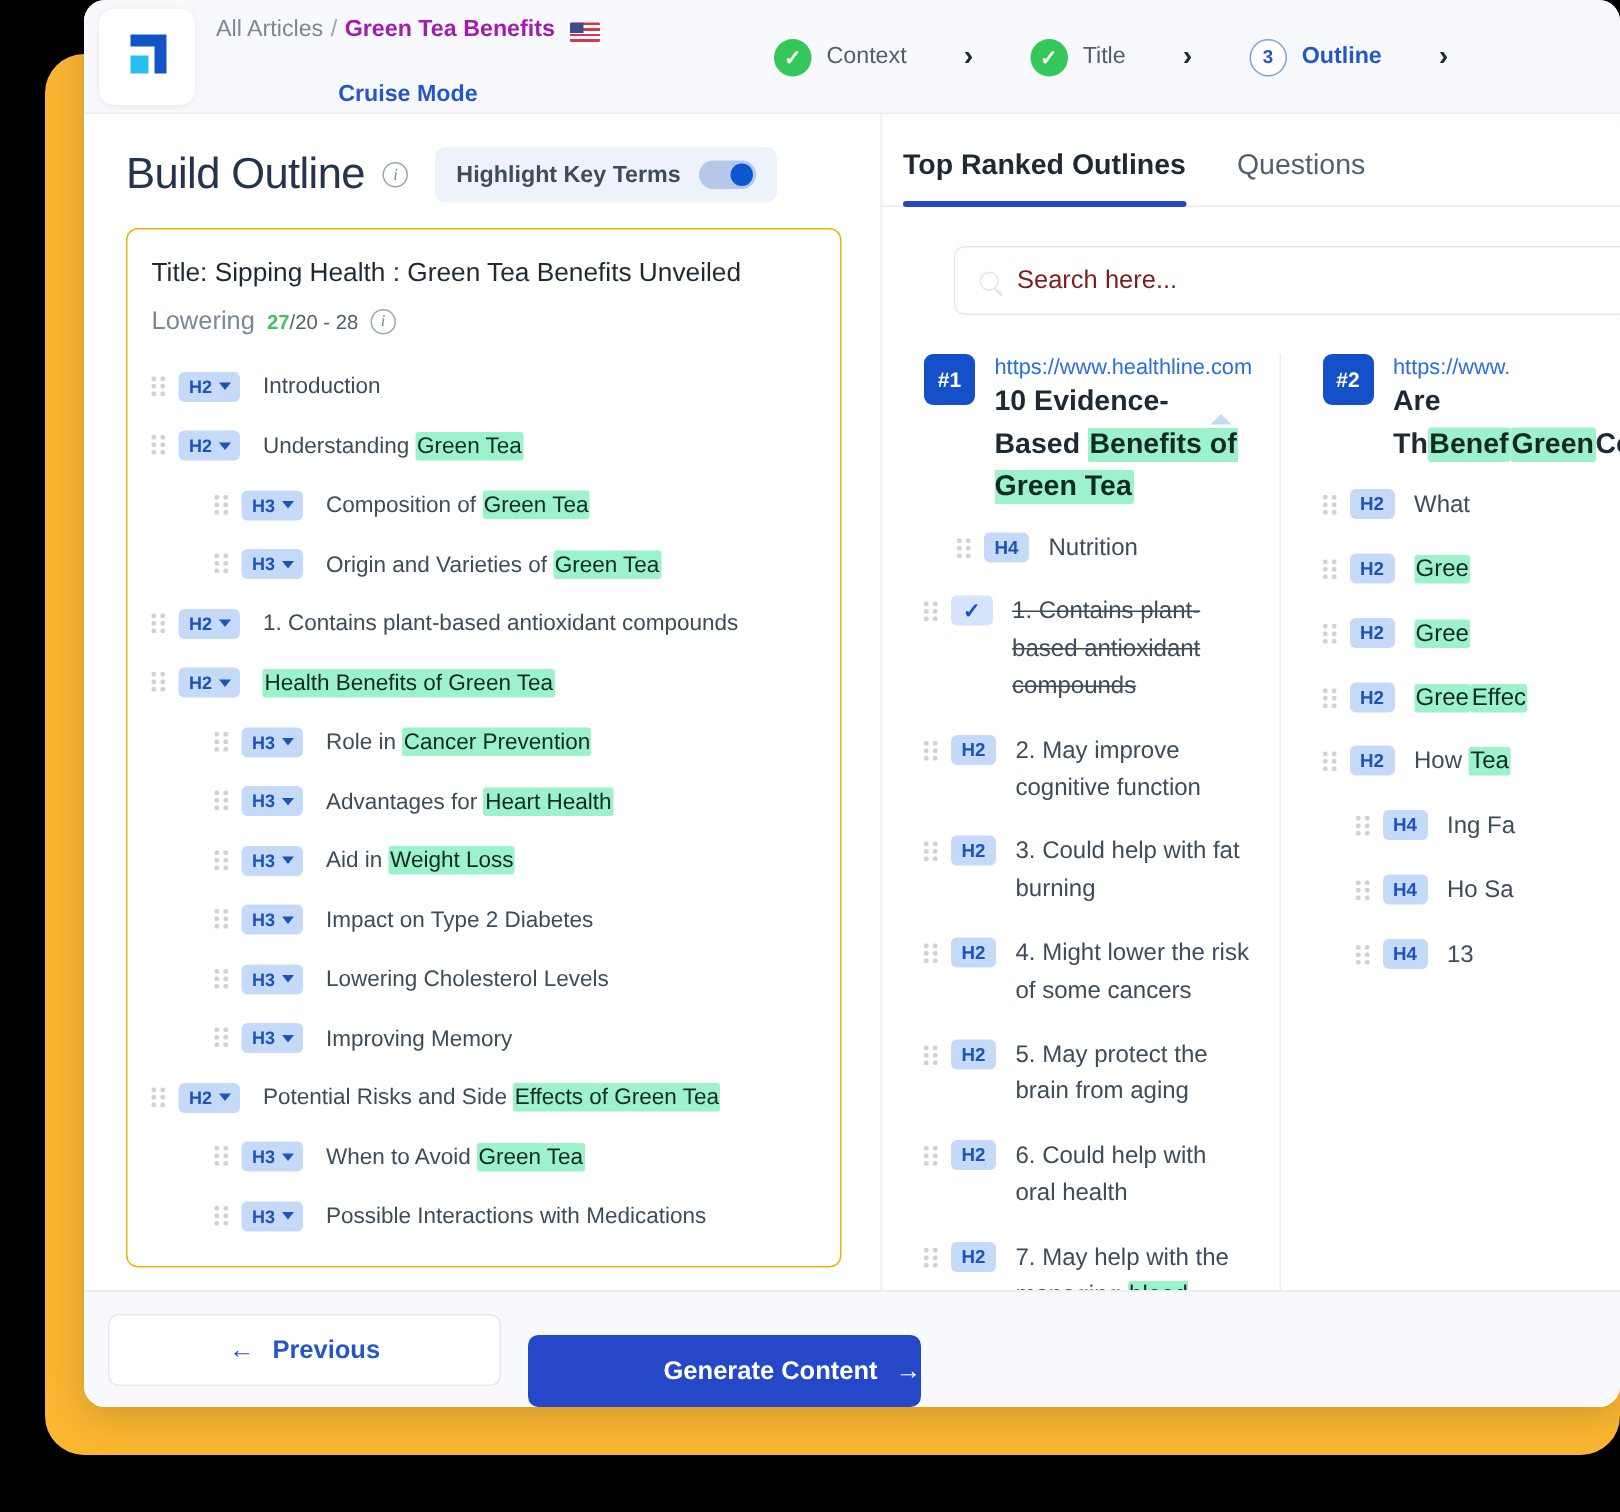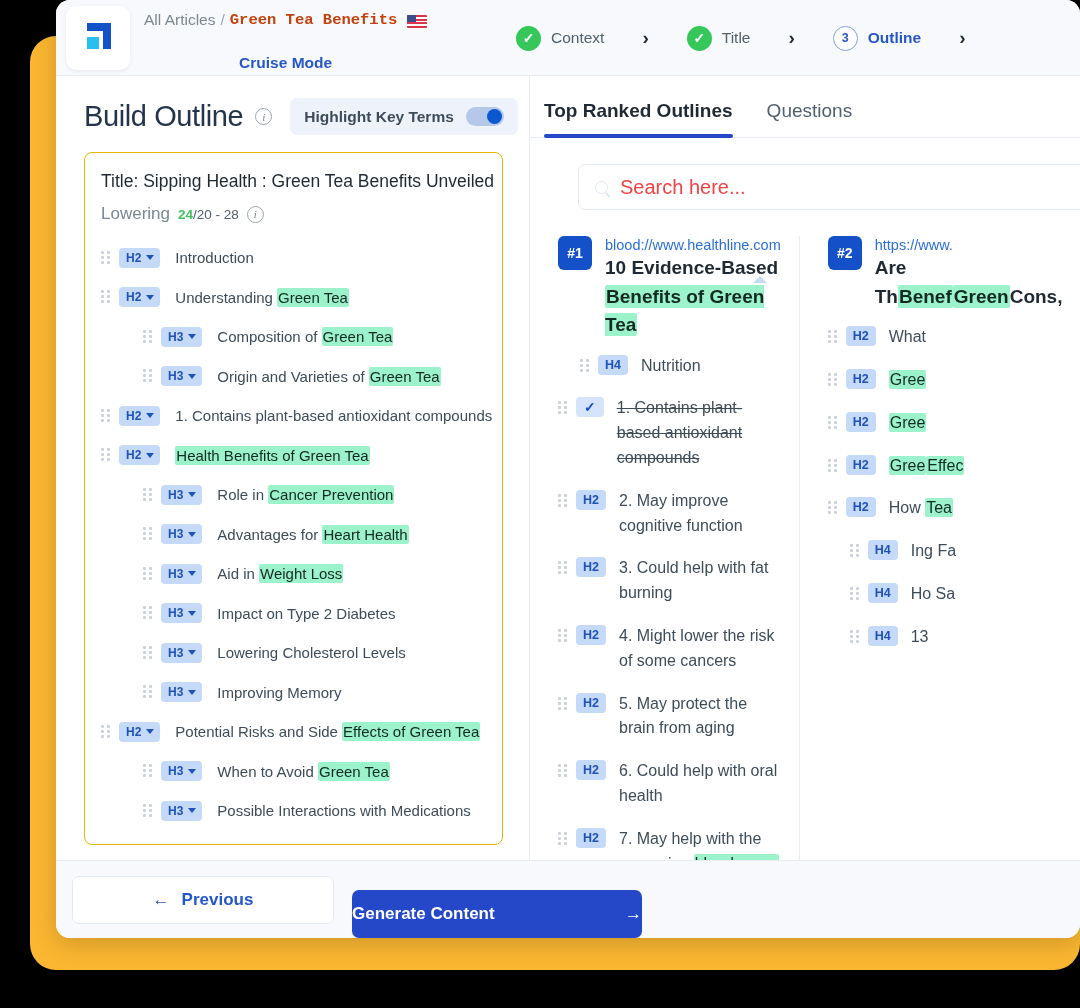--- a/index.html
+++ b/index.html
@@ -52,7 +52,7 @@
   .bc-line { display: flex; align-items: center; gap: 5px; font-size: 15.5px; }
   .bc-all { color: #7B8794; }
   .bc-sep { color: #9AA5B1; }
-  .bc-current { color: #c2410c; font-weight: 700; font-family: Liberation Mono, monospace; }
+  .bc-current { color: #a21caf; font-weight: 700; }
   .flag-icon {
     display: inline-block; width: 20px; height: 13px;
     margin-left: 5px; position: relative; top: 1px;

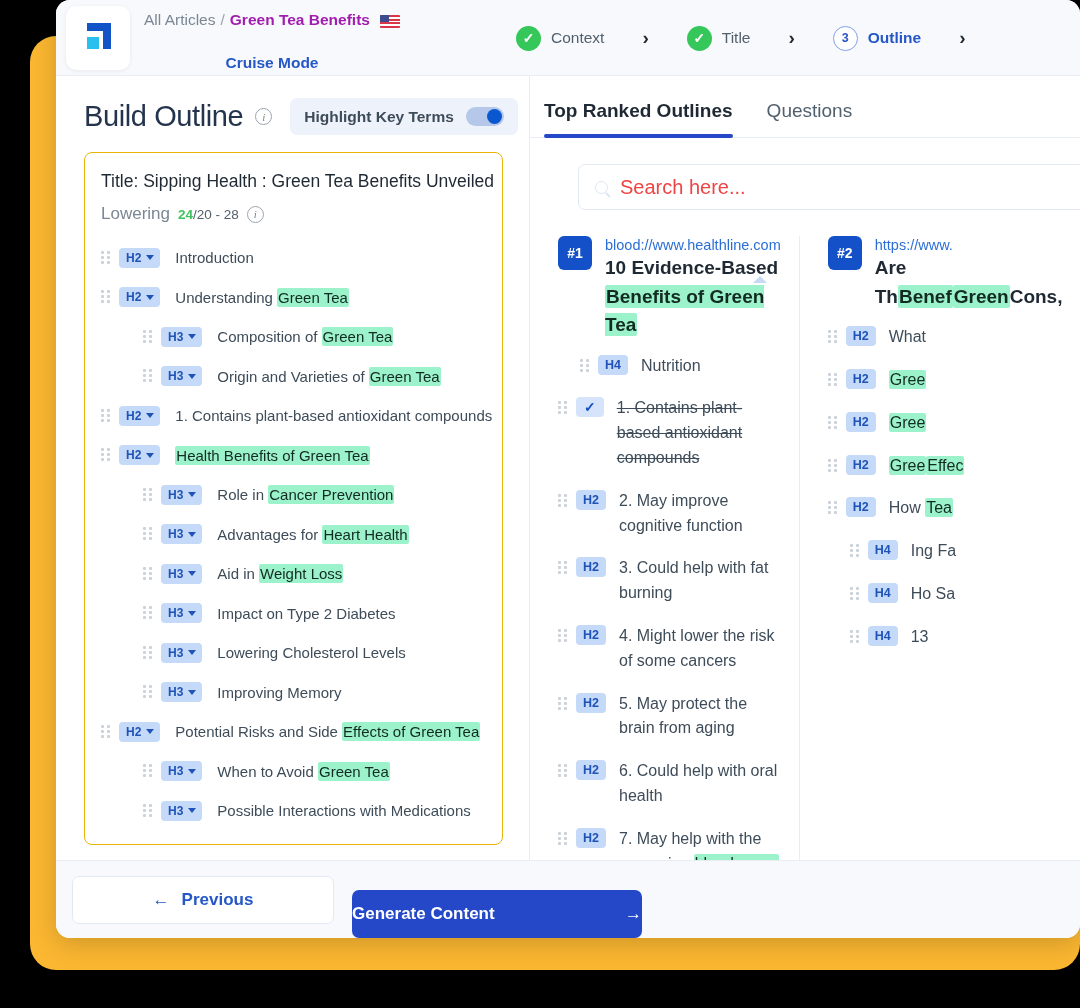--- a/index.html
+++ b/index.html
@@ -102,7 +102,7 @@
   
   .body-split { display: flex; height: 784px; }
   .left-pane {
-    width: 474px; border-right: 1px solid #E8EDF3;
+    width: 532px; border-right: 1px solid #E8EDF3;
     padding: 0; position: relative; background: #ffffff;
   }
   .right-pane { flex: 1; position: relative; background: #ffffff; overflow: hidden; }

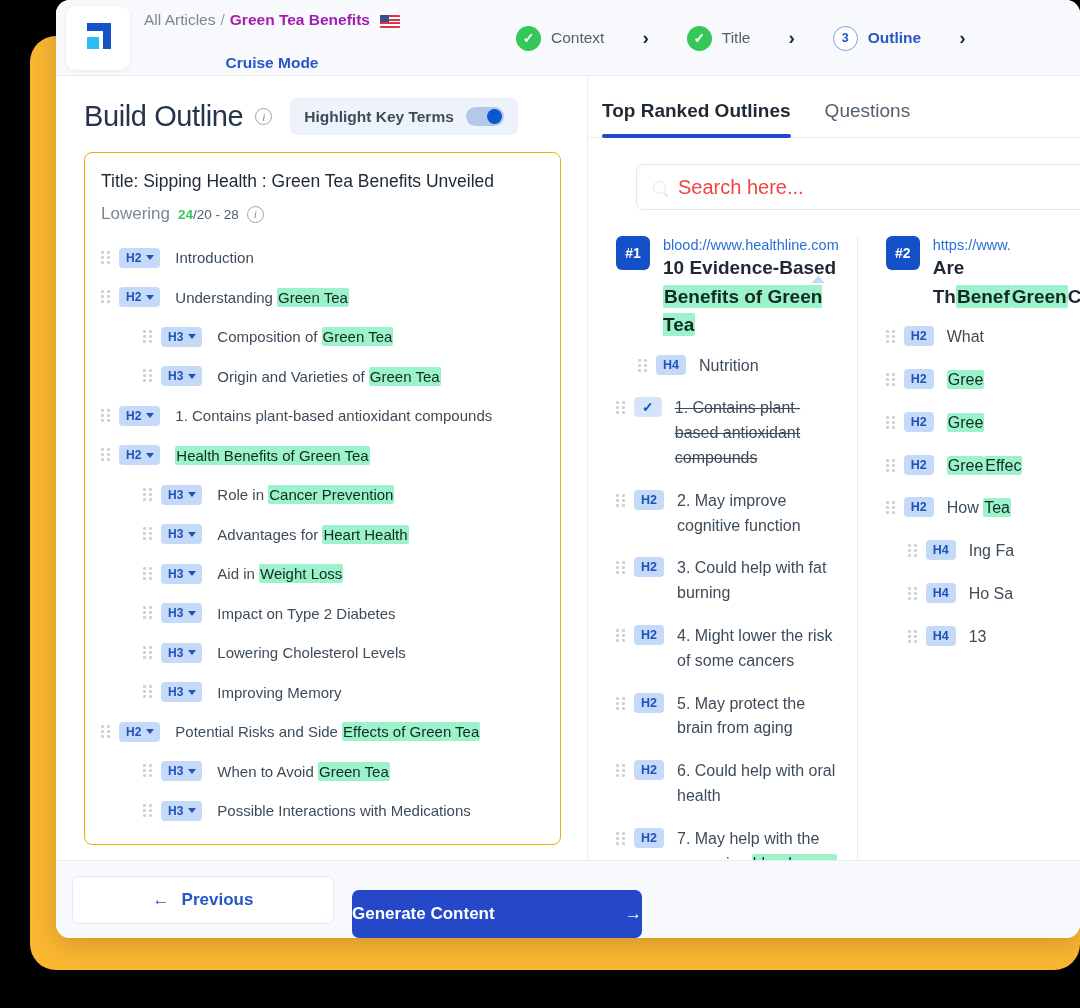--- a/index.html
+++ b/index.html
@@ -195,7 +195,7 @@
     content: ""; position: absolute; right: -4px; bottom: -3px;
     width: 6px; height: 1.6px; background: #E1E7EF; transform: rotate(45deg);
   }
-  .search-ph { color: #ef4444; font-size: 20px; }
+  .search-ph { color: #7f1d1d; font-size: 17px; }
 
   .cards-row { display: flex; padding: 26px 0 0 0; }
   .rank-card { width: 327px; padding: 0 18px 0 28px; position: relative; }

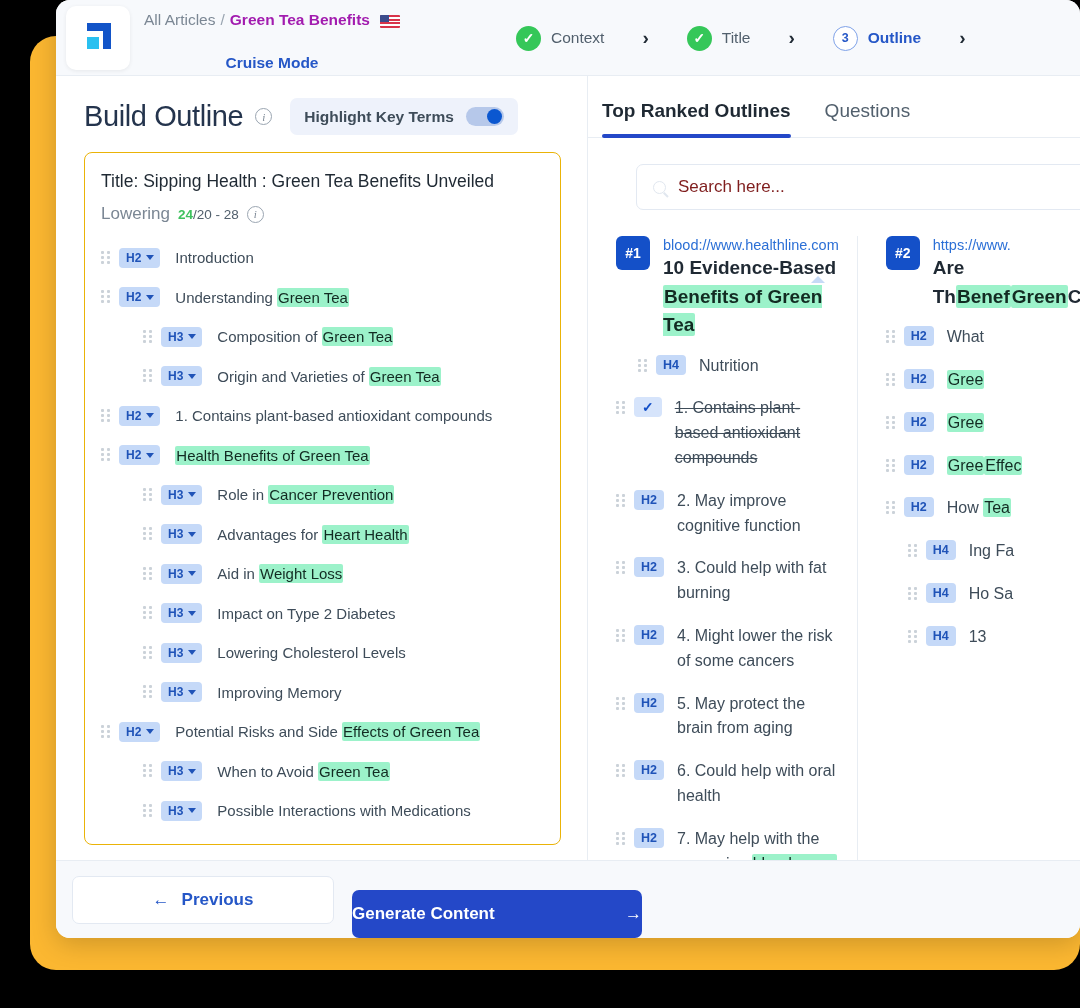--- a/index.html
+++ b/index.html
@@ -323,7 +323,7 @@
           <div class="oc-headings">
             <span class="oc-h-label">Lowering</span>
             <span class="oc-count">
-              <span class="cur">24</span><span class="rng">/20 - 28</span>
+              <span class="cur">27</span><span class="rng">/20 - 28</span>
             </span>
             <span class="info-icon">i</span>
           </div>

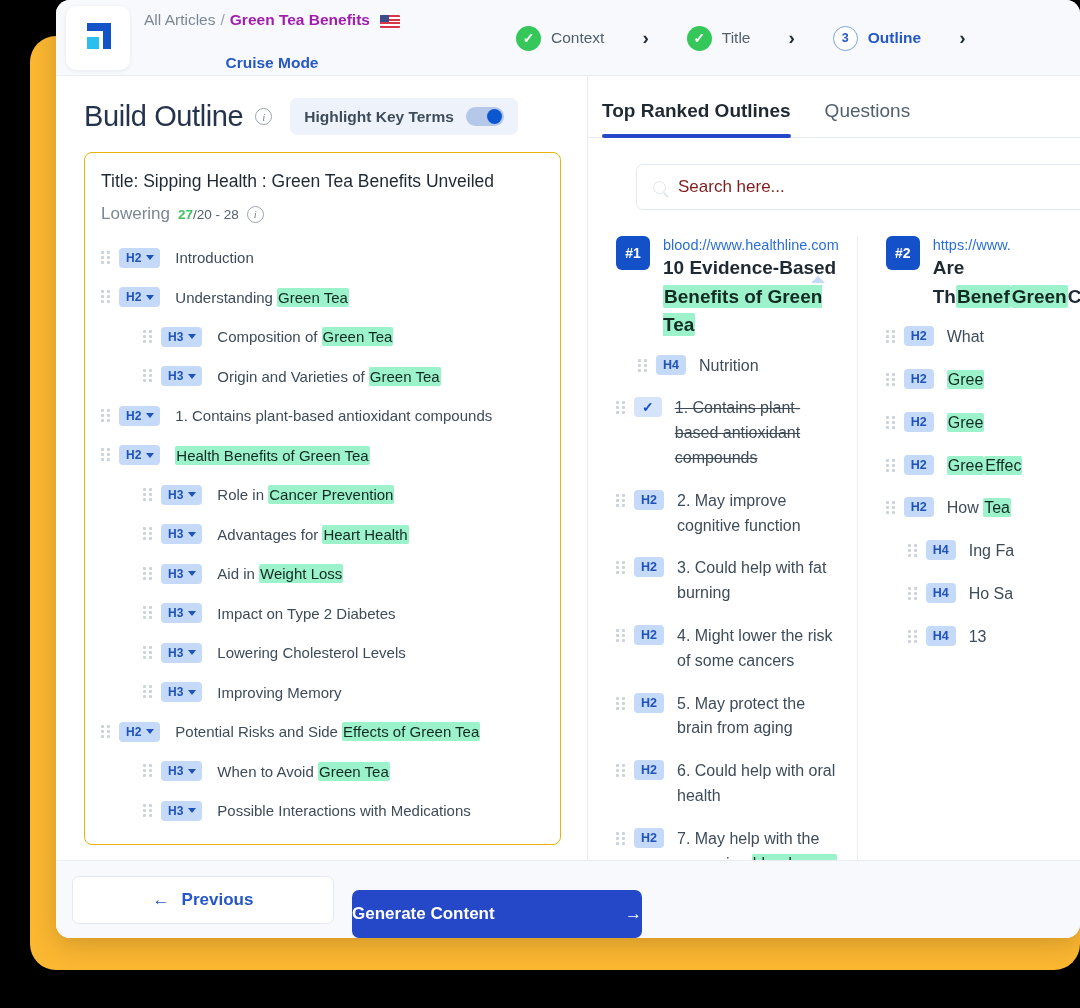--- a/index.html
+++ b/index.html
@@ -574,7 +574,7 @@
             <div class="rank-card">
               <div class="rc-head">
                 <div class="rank-badge">#1</div>
-                <div><div class="rc-url">blood://www.healthline.com</div><span class="rc-title"><span>10 Evidence-Based </span><span class="hl">Benefits of Green Tea</span></span></div>
+                <div><div class="rc-url">https://www.healthline.com</div><span class="rc-title"><span>10 Evidence-Based </span><span class="hl">Benefits of Green Tea</span></span></div>
                 <span class="collapse-caret"></span>
               </div>
               <div class="rc-list">

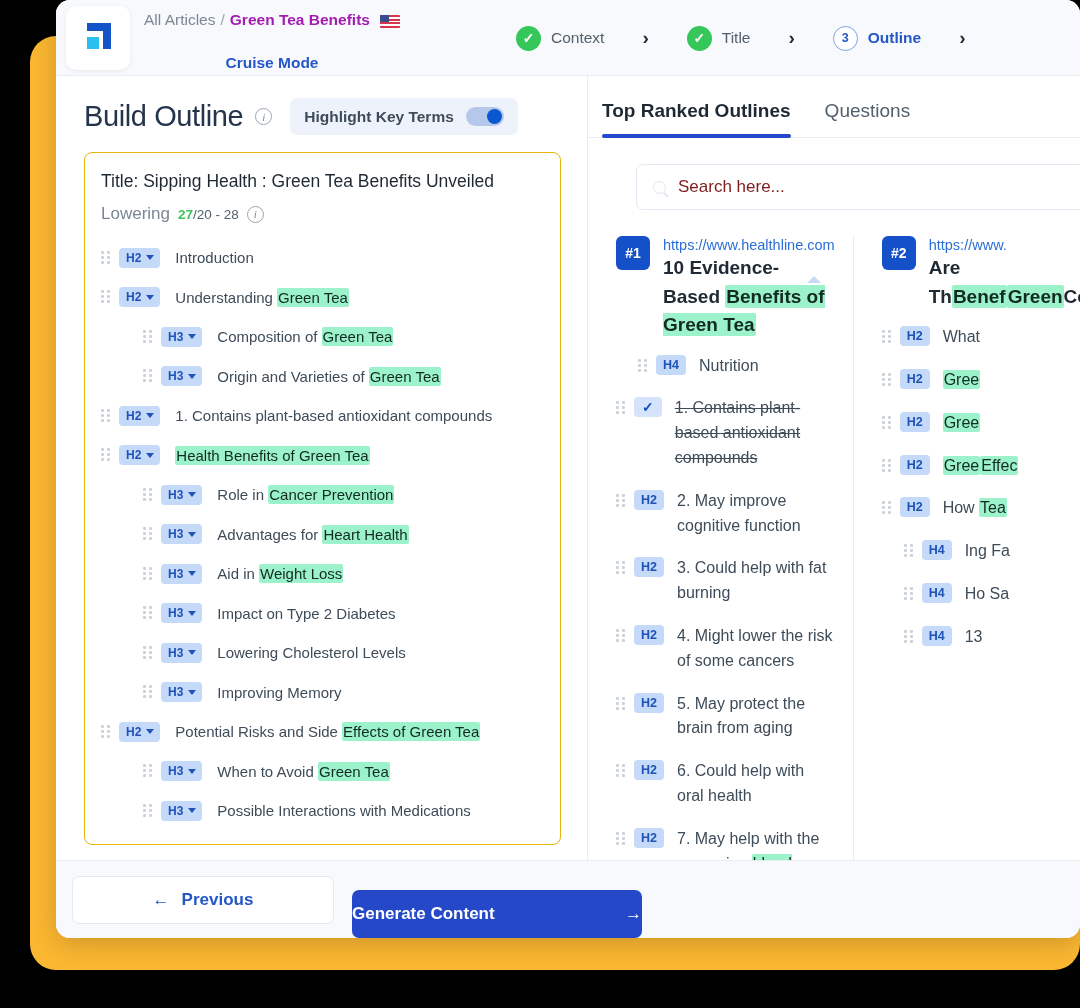--- a/index.html
+++ b/index.html
@@ -250,10 +250,10 @@
     cursor: pointer;
   }
   .btn-gen {
-    width: 290px; height: 48px;
+    width: 262px; height: 48px;
     background: #2448C8; border: none; border-radius: 7px;
     color: #ffffff; font-size: 17px; font-weight: 700;
-    display: flex; align-items: center; justify-content: space-between; gap: 12px;
+    display: flex; align-items: center; justify-content: flex-end; gap: 12px;
     cursor: pointer;
     margin-top: 28px;
   }

